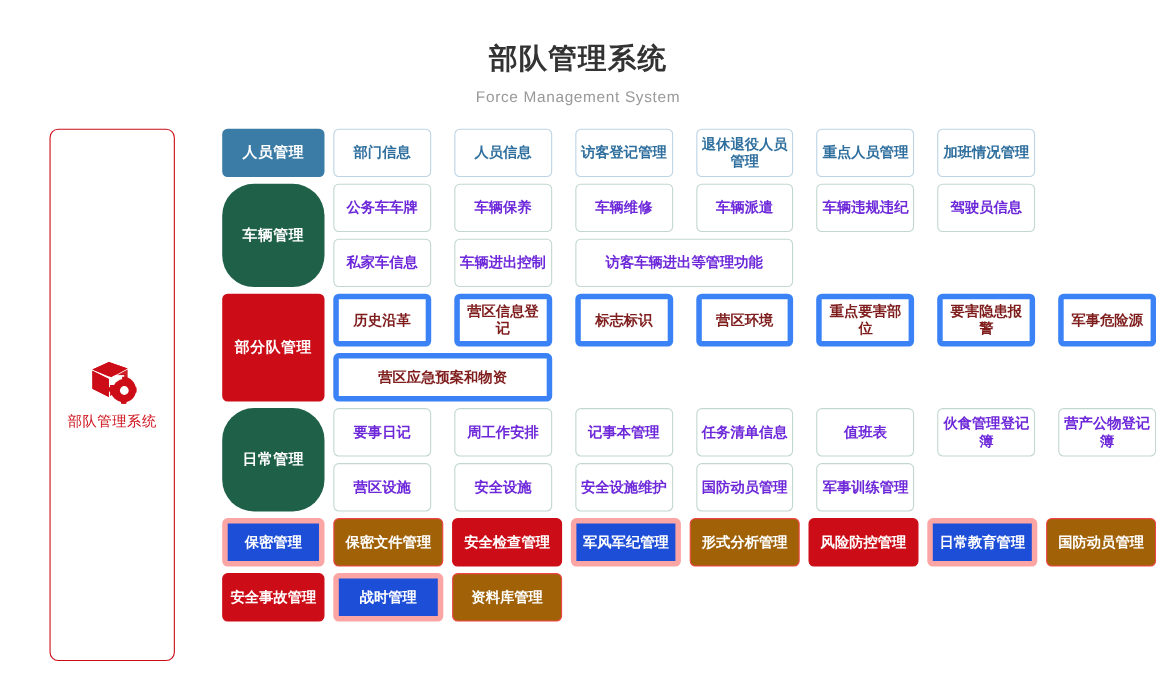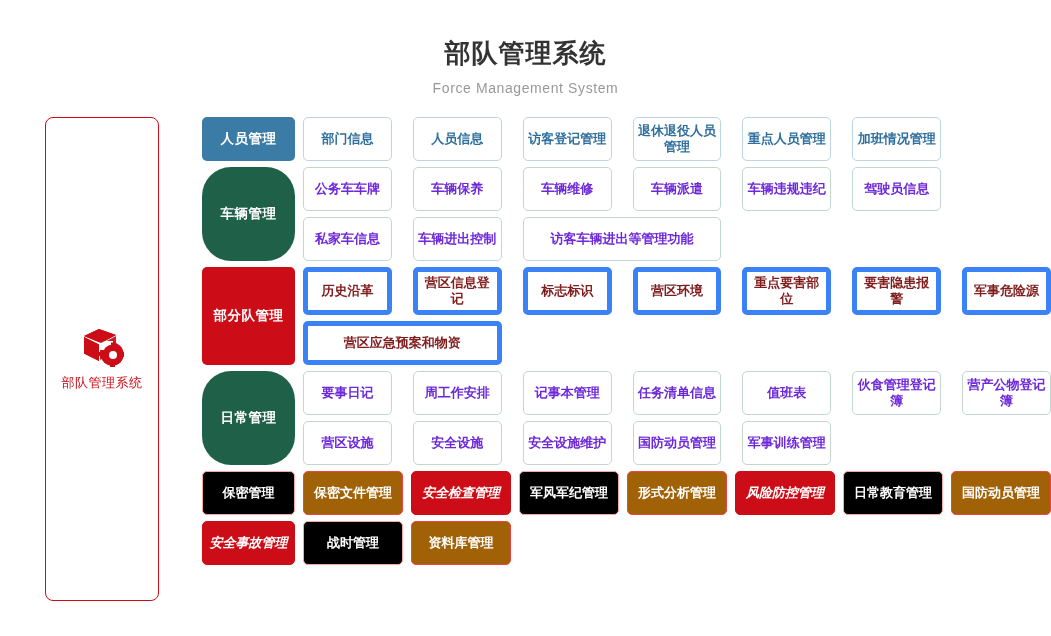--- a/index.html
+++ b/index.html
@@ -134,7 +134,7 @@
   .tile.o-red   { border: 5px solid #3b82f6; color: #7f1d1d; }
 
   
-  .tile.f-blue  { background: #000000; border: 1px solid #fca5a5; color: #ffffff; }
+  .tile.f-blue  { background: #1d4ed8; border: 5px solid #fca5a5; color: #ffffff; }
   .tile.f-green { background: #a16207; border: 1px solid #ef4444; color: #ffffff; }
   .tile.f-red   { background: #cc0d17; border: 1px solid #cc0d17; color: #ffffff; font-style: italic; }
 

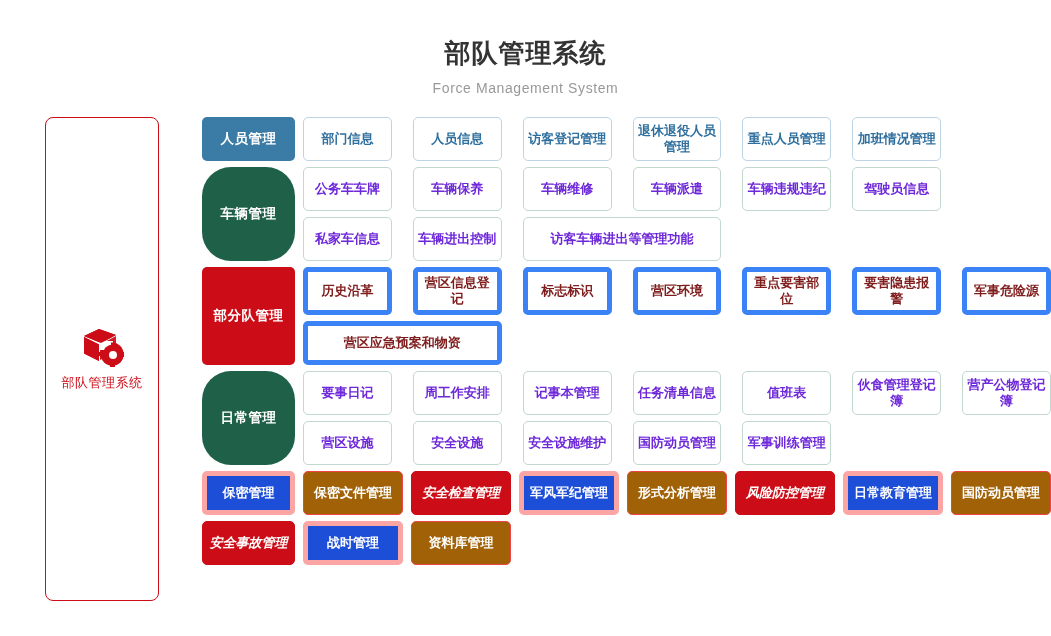--- a/index.html
+++ b/index.html
@@ -136,7 +136,7 @@
   
   .tile.f-blue  { background: #1d4ed8; border: 5px solid #fca5a5; color: #ffffff; }
   .tile.f-green { background: #a16207; border: 1px solid #ef4444; color: #ffffff; }
-  .tile.f-red   { background: #cc0d17; border: 1px solid #cc0d17; color: #ffffff; font-style: italic; }
+  .tile.f-red   { background: #cc0d17; border: 1px solid #cc0d17; color: #ffffff; }
 
   .bg-blue  { background: #3a7ca5; }
   .bg-green { background: #1f6049; border-radius: 29px; }

